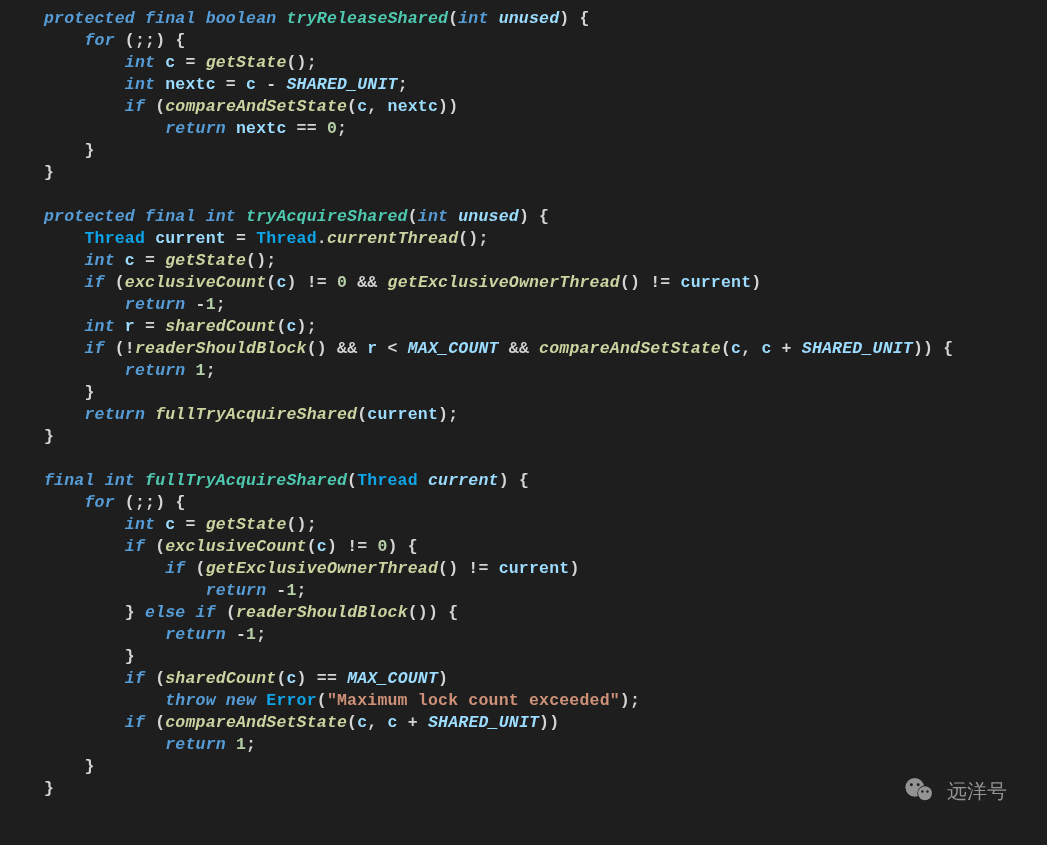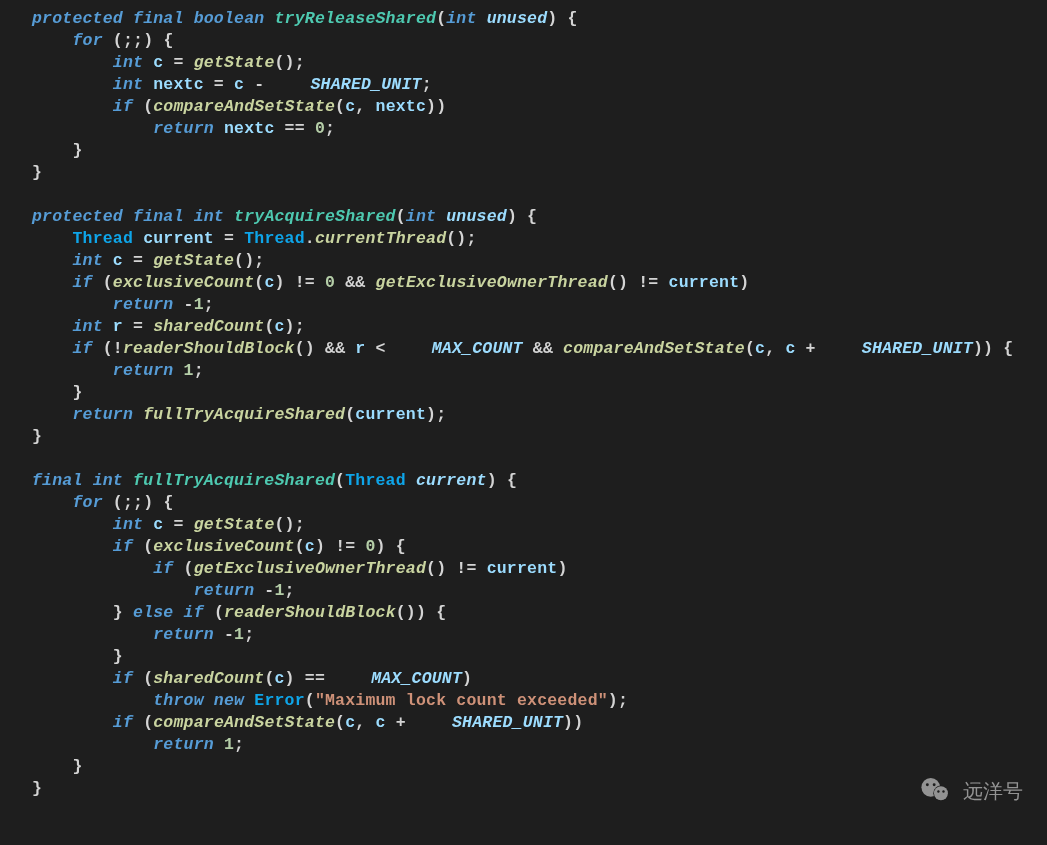--- a/index.html
+++ b/index.html
@@ -15,7 +15,7 @@
     font-size: 16.5px;
     line-height: 22px;
     color: #d4d4d4;
-    padding: 8px 0 0 4px;
+    padding: 8px 0 0 16px;
     white-space: pre;
     letter-spacing: 0.2px;
     font-weight: bold;

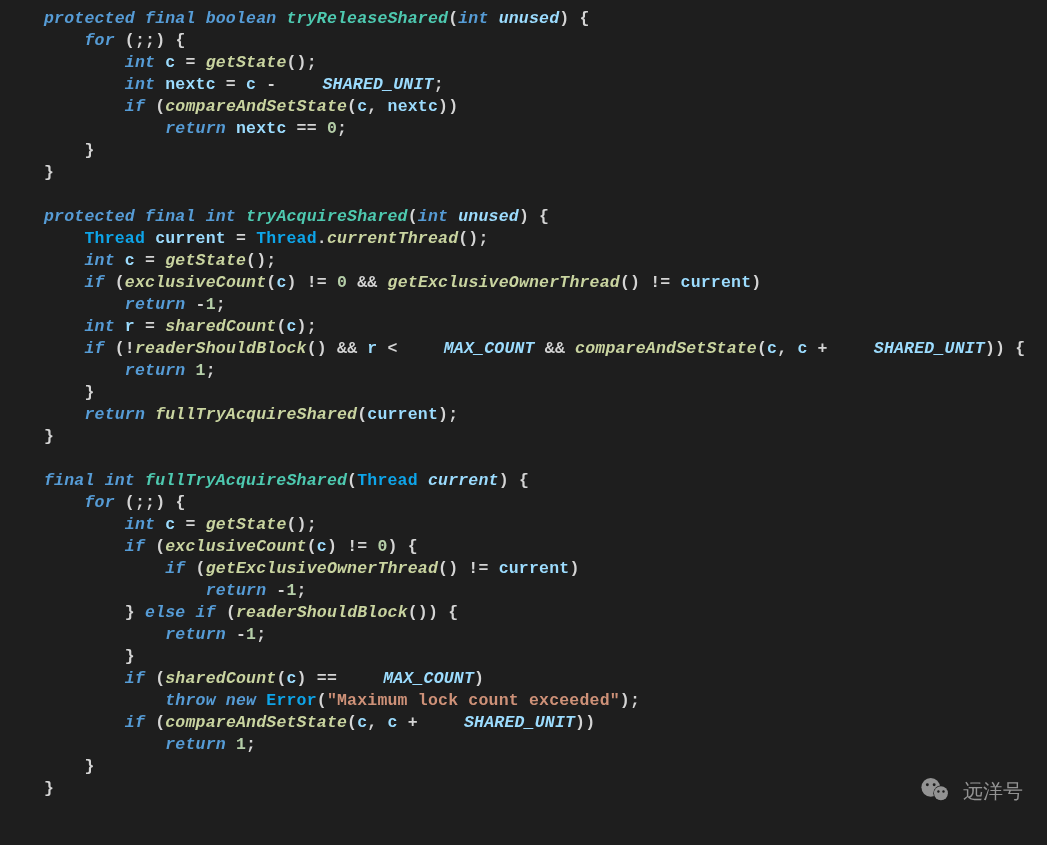--- a/index.html
+++ b/index.html
@@ -31,7 +31,7 @@
   .op   { color: #d4d4d4; }
   .pun  { color: #d4d4d4; }
   .num  { color: #b5cea8; }
-  .cst  { color: #9cdcfe; font-style: italic; margin-left: 36px; }
+  .cst  { color: #9cdcfe; font-style: italic; }
   .str  { color: #ce9178; }
   .watermark {
     position: absolute;

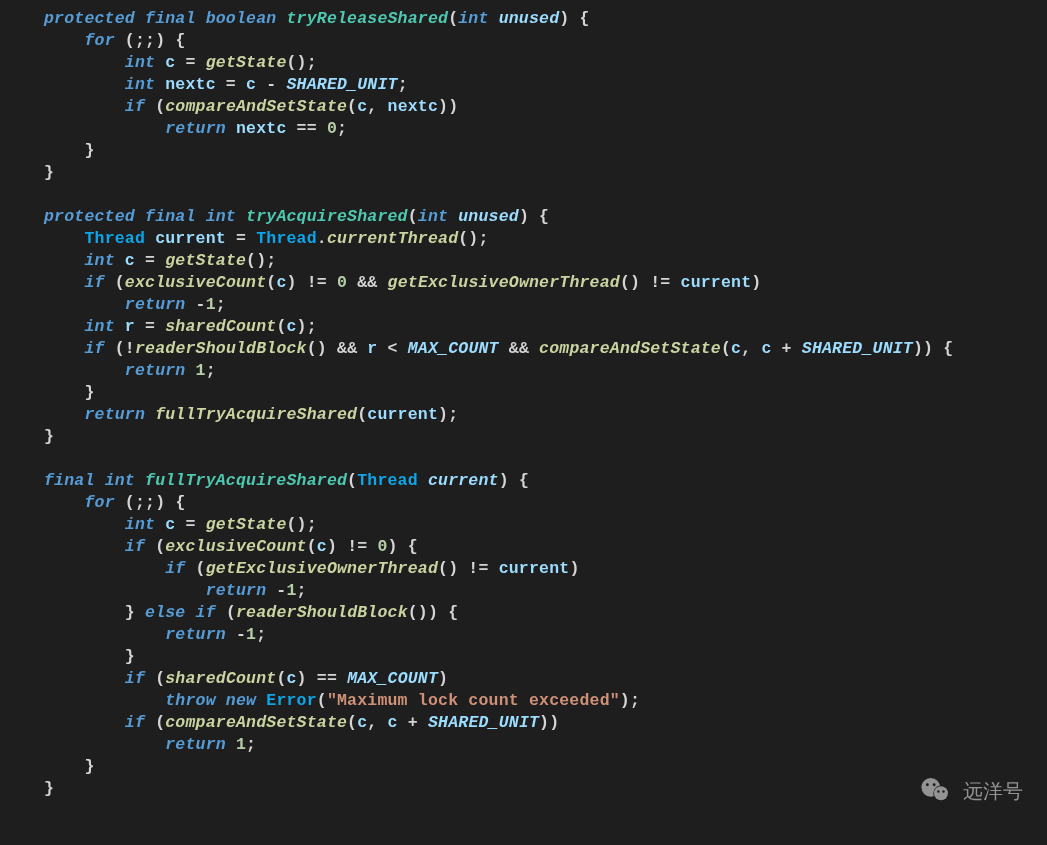--- a/index.html
+++ b/index.html
@@ -35,7 +35,7 @@
   .str  { color: #ce9178; }
   .watermark {
     position: absolute;
-    right: 24px;
+    right: 40px;
     bottom: 34px;
     color: #a8a8a8;
     font-family: sans-serif;

